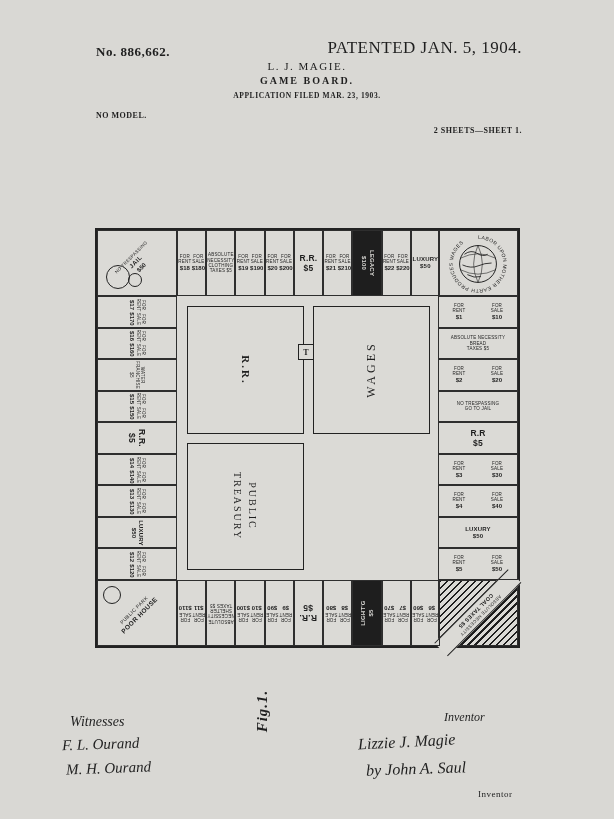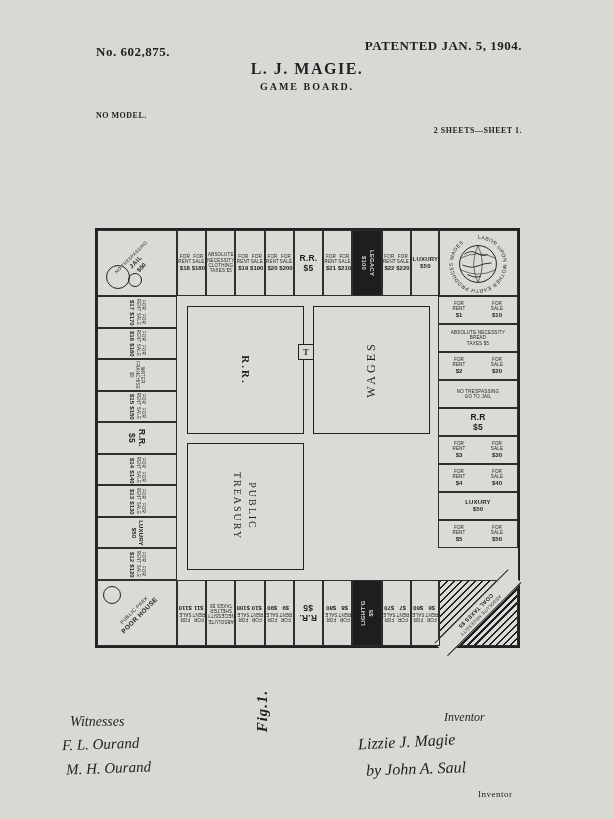--- a/index.html
+++ b/index.html
@@ -88,7 +88,7 @@
 
 <div class="page">
 
-  <div class="hdr patent-no">No. 602,875.</div>
+  <div class="hdr patent-no">No. 886,662.</div>
   <div class="hdr patented">PATENTED JAN. 5, 1904.</div>
   <div class="doc-center">
     <div class="doc-name">L. J. MAGIE.</div>

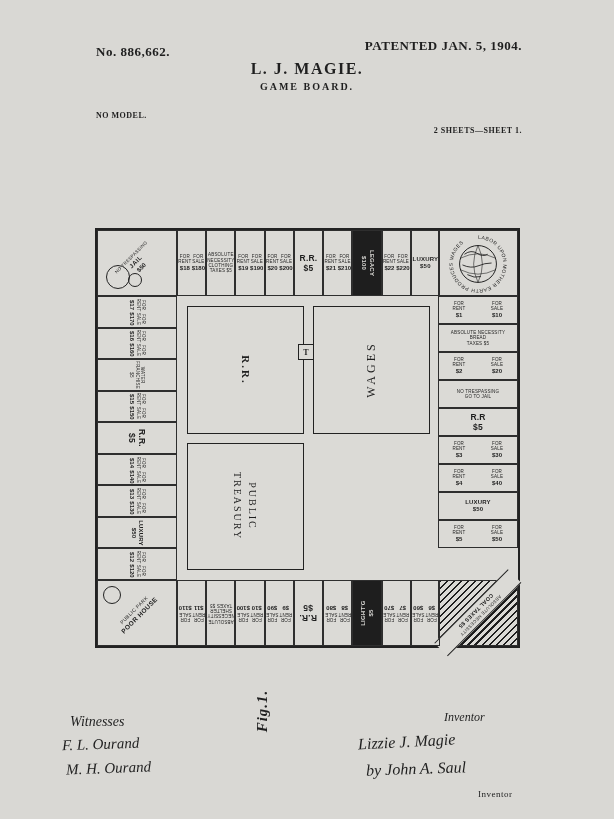--- a/index.html
+++ b/index.html
@@ -9,7 +9,7 @@
   
   .hdr{position:absolute;white-space:nowrap;}
   .patent-no{left:96px;top:44px;font-size:13px;font-weight:700;letter-spacing:.5px;}
-  .patented{right:92px;top:38px;font-size:13px;font-weight:700;letter-spacing:.5px;}
+  .patented{right:92px;top:38px;font-size:17px;font-weight:400;letter-spacing:.5px;}
   .doc-center{position:absolute;left:0;top:60px;width:100%;text-align:center;}
   .doc-name{font-size:16px;font-weight:700;letter-spacing:1.5px;}
   .doc-title{font-size:10px;font-weight:700;letter-spacing:2px;margin-top:3px;}

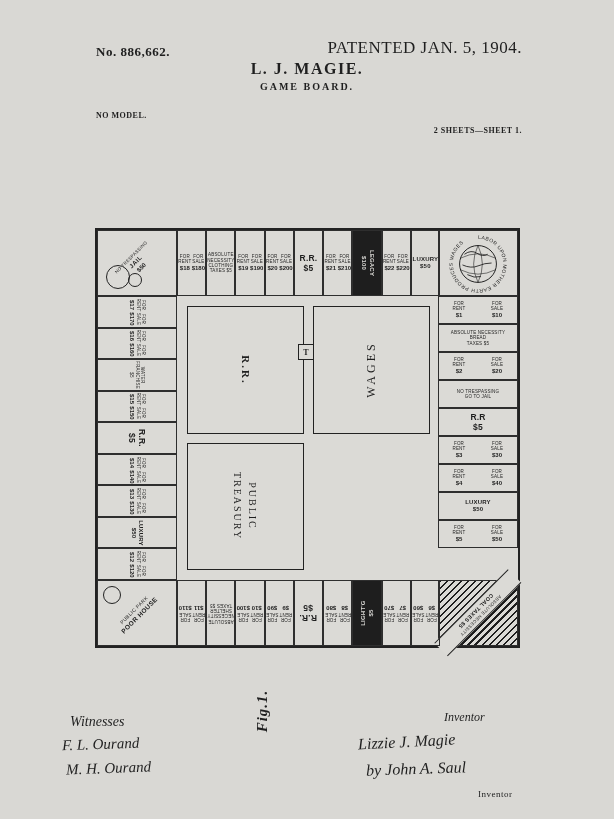--- a/index.html
+++ b/index.html
@@ -11,7 +11,7 @@
   .patent-no{left:96px;top:44px;font-size:13px;font-weight:700;letter-spacing:.5px;}
   .patented{right:92px;top:38px;font-size:17px;font-weight:400;letter-spacing:.5px;}
   .doc-center{position:absolute;left:0;top:60px;width:100%;text-align:center;}
-  .doc-name{font-size:16px;font-weight:700;letter-spacing:1.5px;}
+  .doc-name{font-size:11px;font-weight:400;letter-spacing:1.5px;}
   .doc-title{font-size:10px;font-weight:700;letter-spacing:2px;margin-top:3px;}
   .doc-app{font-size:7.5px;font-weight:700;letter-spacing:.6px;margin-top:5px;}
   .no-model{left:96px;top:111px;font-size:8px;font-weight:700;letter-spacing:.5px;}

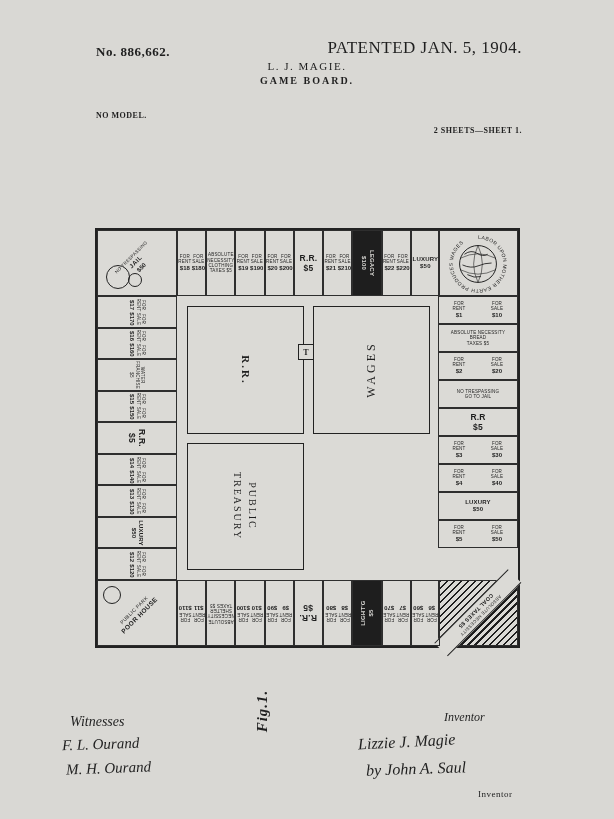--- a/index.html
+++ b/index.html
@@ -93,6 +93,7 @@
   <div class="doc-center">
     <div class="doc-name">L. J. MAGIE.</div>
     <div class="doc-title">GAME BOARD.</div>
+    <div class="doc-app">APPLICATION FILED MAR. 23, 1903.</div>
   </div>
   <div class="hdr no-model">NO MODEL.</div>
   <div class="hdr sheet">2 SHEETS—SHEET 1.</div>

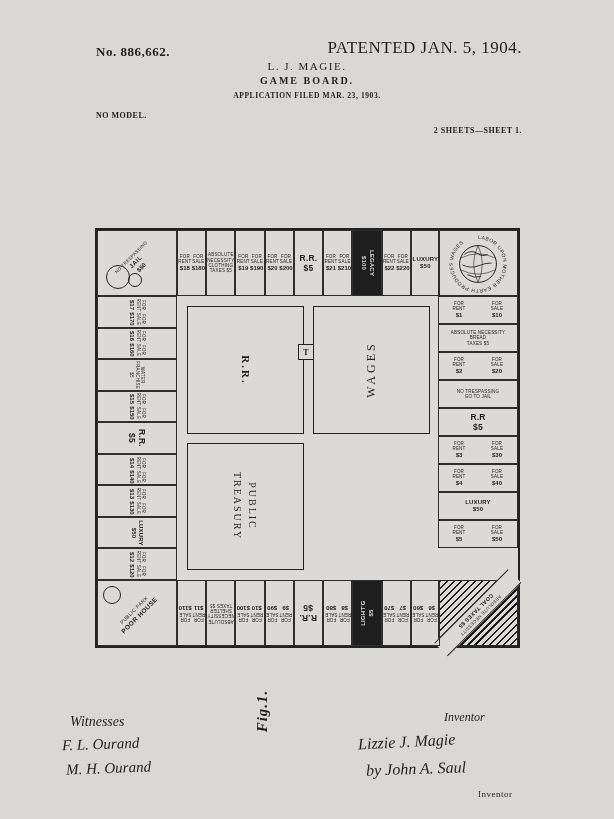--- a/index.html
+++ b/index.html
@@ -22,7 +22,7 @@
   .strip{position:absolute;display:grid;}
   .strip-top{left:80px;top:0;width:263px;height:66px;grid-template-columns:repeat(9,1fr);}
   .strip-bottom{left:80px;bottom:0;width:263px;height:66px;grid-template-columns:repeat(9,1fr);}
-  .strip-right{right:0;top:66px;width:80px;height:252px;grid-template-rows:repeat(9,1fr);}
+  .strip-right{right:0;top:66px;width:80px;height:284px;grid-template-rows:repeat(9,1fr);}
   .strip-left{left:0;top:66px;width:80px;height:284px;grid-template-rows:repeat(9,1fr);}
   .cell{position:relative;border:1px solid #2e2e2e;overflow:hidden;font-family:"Liberation Sans", sans-serif;}
   .cell.inverted{background:#1e1e1e;color:#dbdad6;}

